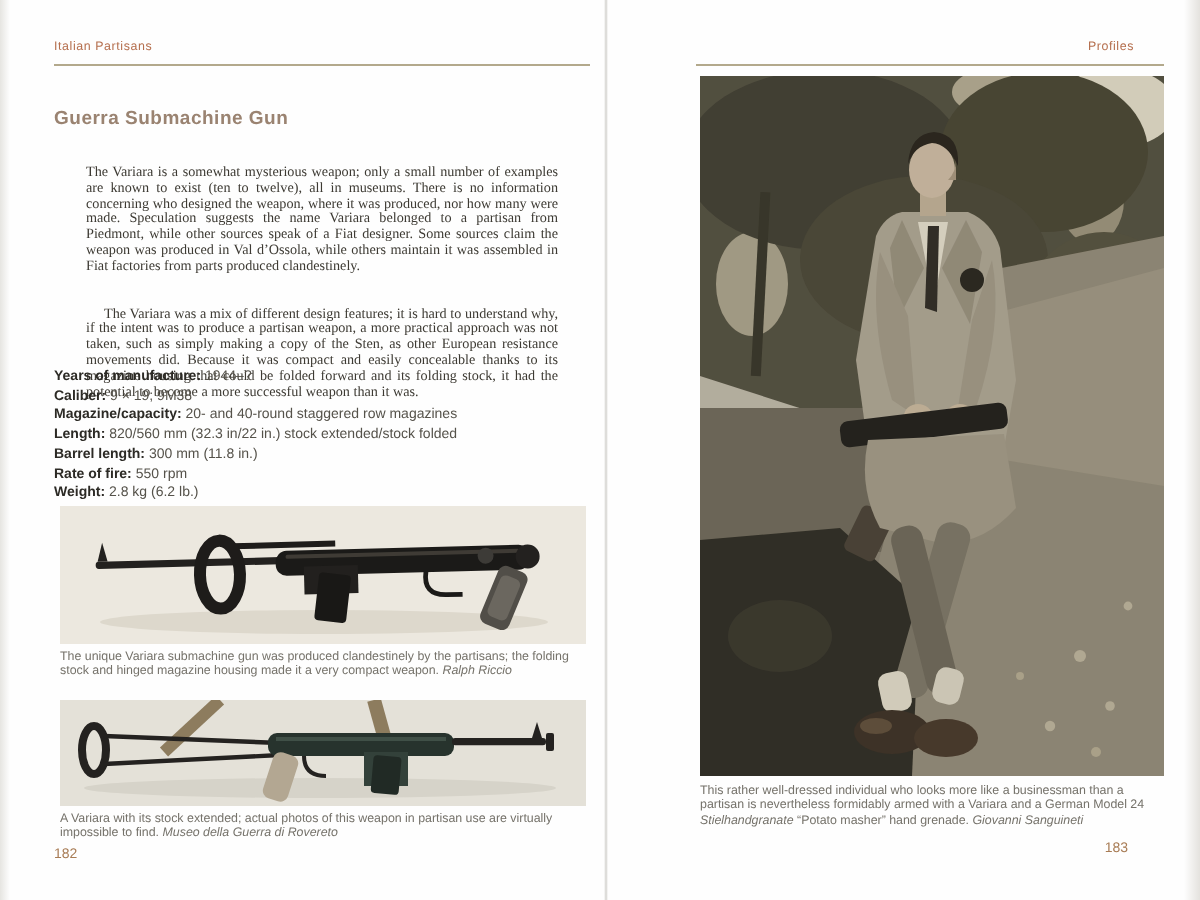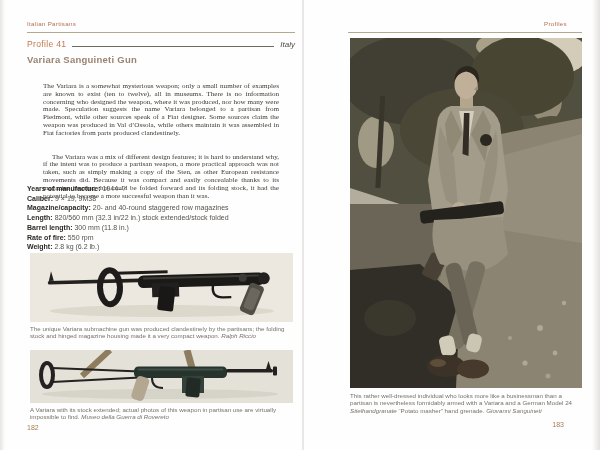--- a/index.html
+++ b/index.html
@@ -60,11 +60,6 @@
   <div class="abs rh rh-left">Italian Partisans</div>
   <div class="abs rule rule-left"></div>
 
-  <div class="abs profile-row">
-    <span class="profile-label">Profile 41</span>
-    <span class="profile-divider"></span>
-    <span class="country-label">Italy</span>
-  </div>
 
   <div class="abs title">Variara Sanguineti Gun</div>
 

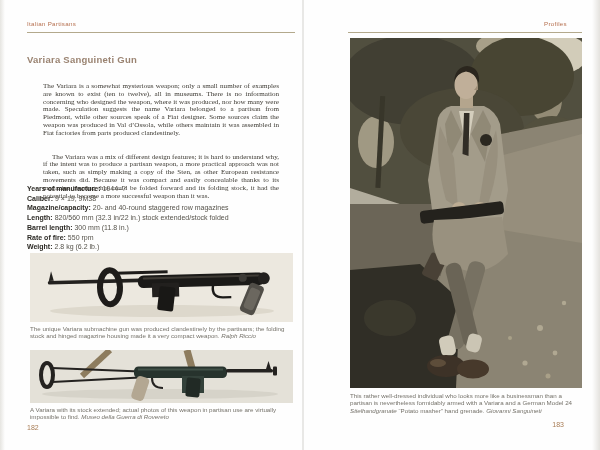--- a/index.html
+++ b/index.html
@@ -61,7 +61,7 @@
   <div class="abs rule rule-left"></div>
 
 
-  <div class="abs title">Variara Sanguineti Gun</div>
+  <div class="abs title">Guerra Submachine Gun</div>
 
   <div class="abs body-text">
     <p>The Variara is a somewhat mysterious weapon; only a small number of examples are known to exist (ten to twelve), all in museums. There is no information concerning who designed the weapon, where it was produced, nor how many were made. Speculation suggests the name Variara belonged to a partisan from Piedmont, while other sources speak of a Fiat designer. Some sources claim the weapon was produced in Val d’Ossola, while others maintain it was assembled in Fiat factories from parts produced clandestinely.</p>

